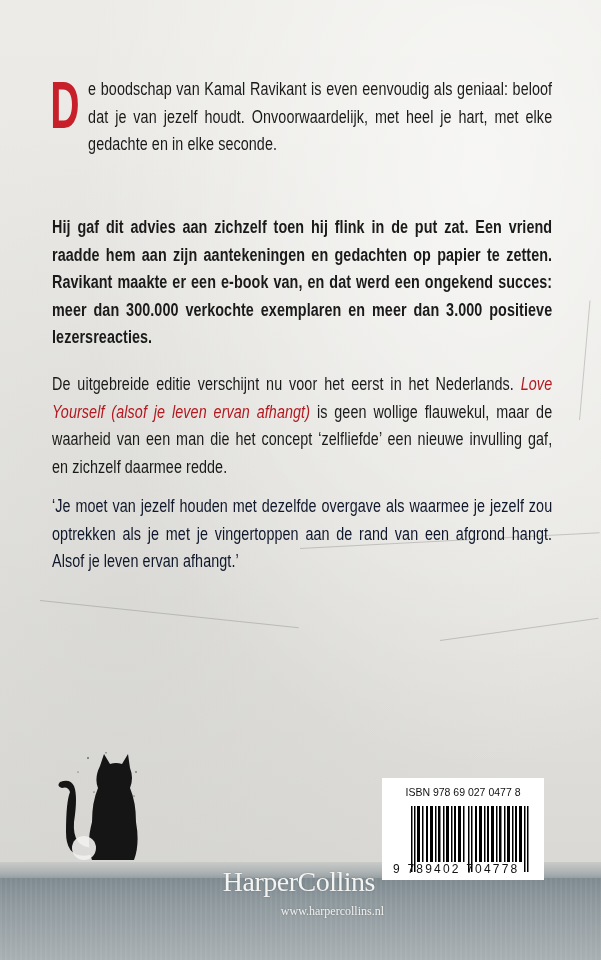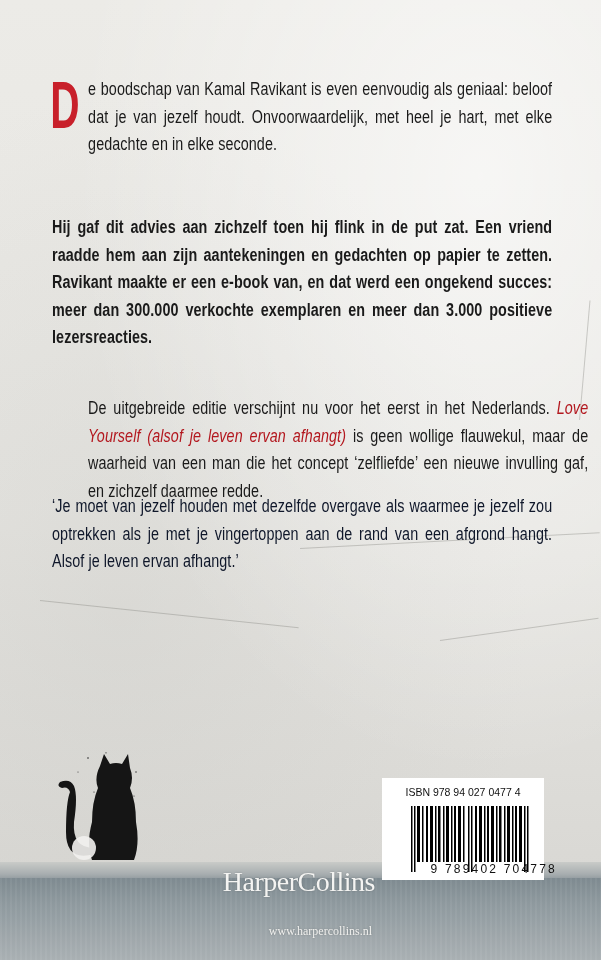--- a/index.html
+++ b/index.html
@@ -35,7 +35,7 @@
   .condensed { display:inline-block; transform:scaleX(0.82); transform-origin:left top; width:610px; }
   .p1 { top:76px; }
   .p2 { top:214px;font-weight:bold; }
-  .p3 { top:395px;margin-left:36px; }
+  .p3 { top:371px; }
   .quote { top:493px; color:#0f172a; }
   .dropcap {
     float:left; color:#c8202a; font-weight:bold;

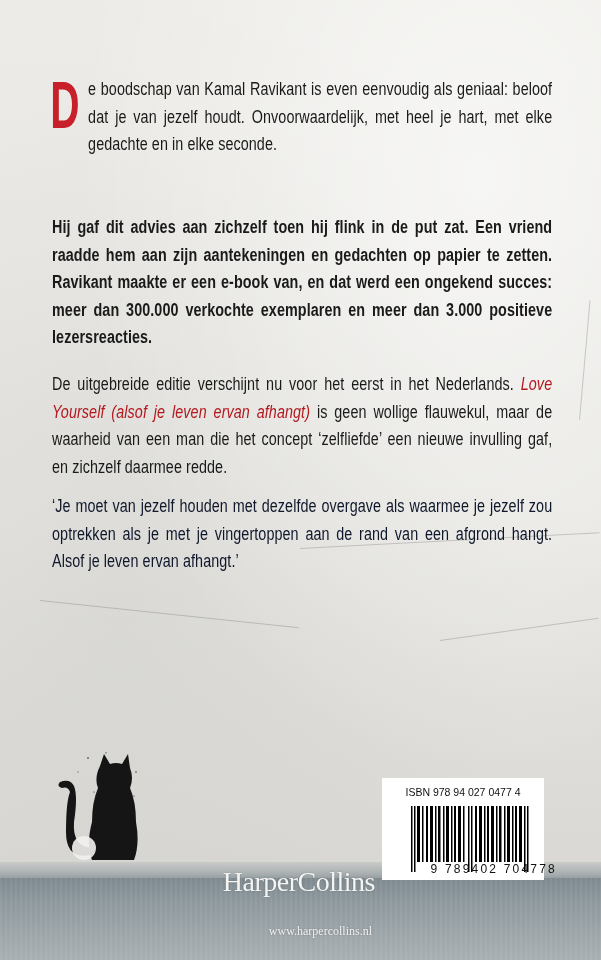--- a/index.html
+++ b/index.html
@@ -122,7 +122,7 @@
 </svg>
 
 <div class="isbn-box">
-  <div class="isbn-text">ISBN 978 94 027 0477 4</div>
+  <div class="isbn-text">ISBN 978 69 027 0477 8</div>
   <svg class="barcode" viewBox="0 0 120 66" preserveAspectRatio="none">
     <g fill="#000">
       <rect x="0" y="0" width="1.5" height="66"></rect>

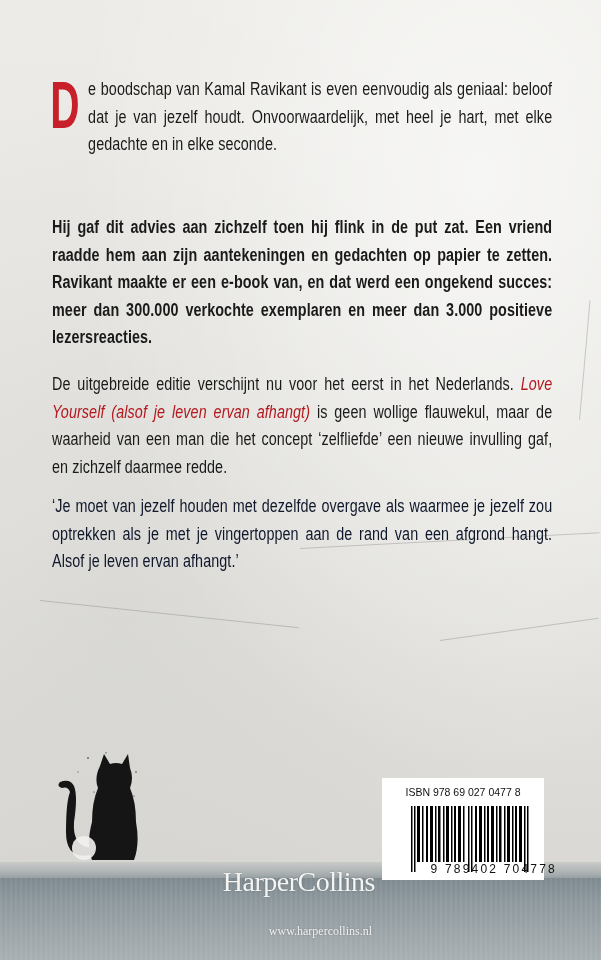--- a/index.html
+++ b/index.html
@@ -55,10 +55,9 @@
   }
   .barcode { position:absolute; left:29px; top:28px; width:120px; height:66px; }
   .barcode-digits {
-    position:absolute; left:25px; top:84px; width:150px;
+    position:absolute; left:11px; top:84px; width:150px;
     font-family:"Liberation Sans", sans-serif; font-size:12px; color:#111;
     letter-spacing:2.2px;
-    text-align:right;
   }
   .logo {
     position:absolute; left:175px; top:866px; width:200px; text-align:right;

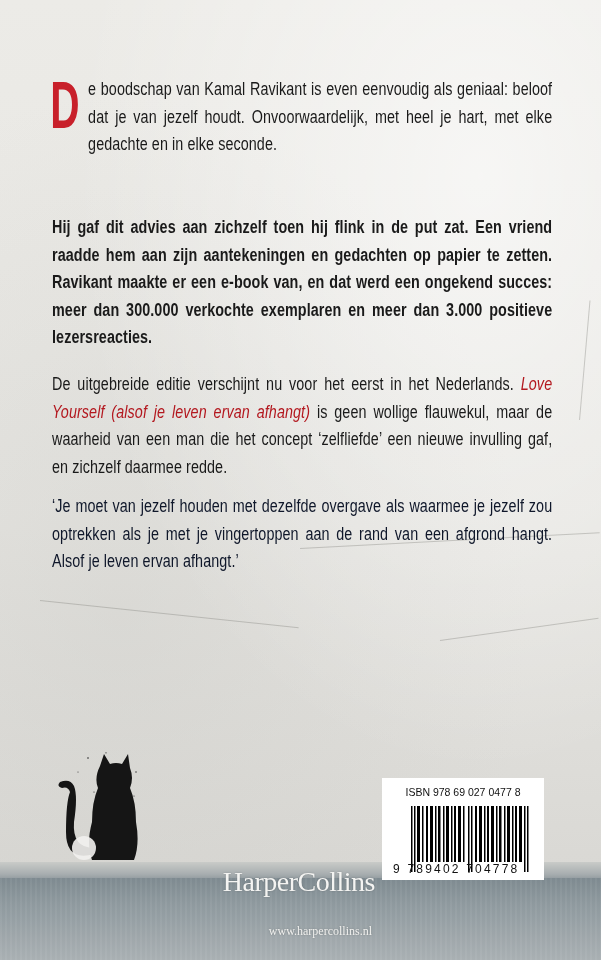--- a/index.html
+++ b/index.html
@@ -65,10 +65,9 @@
     letter-spacing:-0.5px; text-shadow:0 0 2px rgba(0,0,0,0.2);
   }
   .url {
-    position:absolute; left:200px; top:904px; width:172px; text-align:right;
+    position:absolute; left:212px; top:904px; width:172px; text-align:right;
     font-family:"Liberation Serif", serif; font-size:12px; color:#f1f1ef;
     text-shadow:0 0 2px rgba(0,0,0,0.25);
-    margin-top:20px;
   }
 </style>
 </head>

